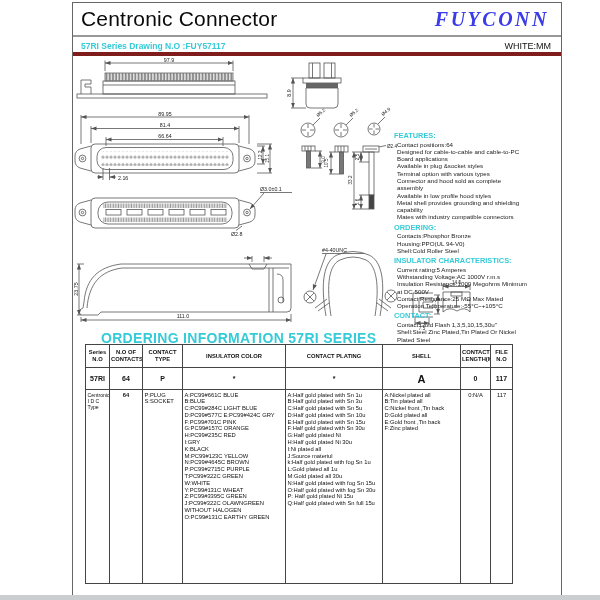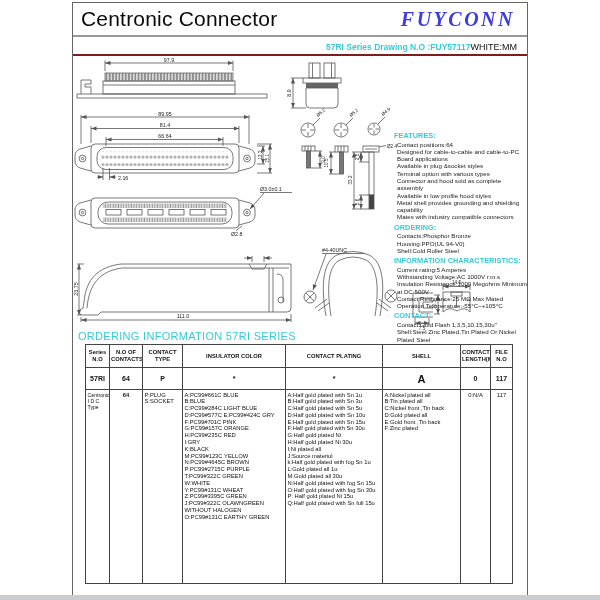--- a/index.html
+++ b/index.html
@@ -5,7 +5,7 @@
   html,body{margin:0;padding:0;}
   body{width:600px;height:600px;background:#ffffff;position:relative;overflow:hidden;
        font-family:"Liberation Sans",sans-serif;-webkit-font-smoothing:antialiased;}
-  .frame{position:absolute;left:72px;top:2px;width:454px;height:593px;border:1px solid #666;background:#fff;}
+  .frame{position:absolute;left:72px;top:2px;width:454px;height:593px;border:1px solid #666;background:#fff;padding-left:34px;}
   
   .titlebar{position:absolute;left:0;top:0;width:100%;height:34px;border-bottom:2px solid #999;
             display:flex;align-items:center;justify-content:space-between;box-sizing:border-box;padding:0 12px 0 8px;}

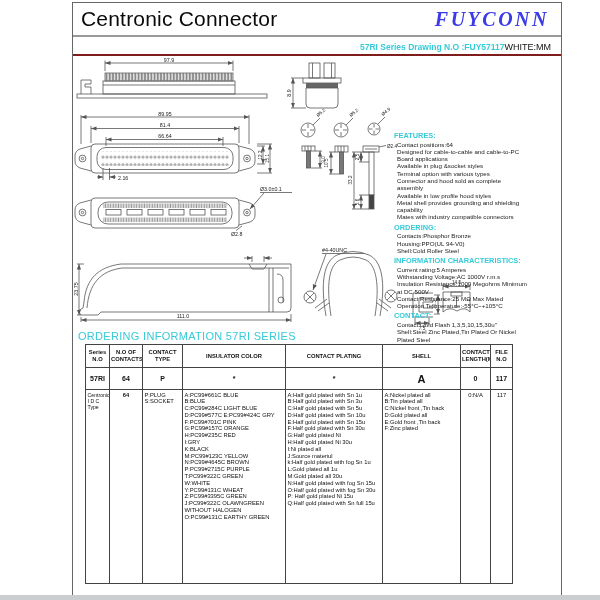--- a/index.html
+++ b/index.html
@@ -12,8 +12,8 @@
   .title{font-size:21px;color:#0a0a0a;letter-spacing:0.2px;}
   .brand{font-family:"Liberation Serif",serif;font-style:italic;font-weight:bold;font-size:20px;
          color:#3b3be8;letter-spacing:2.5px;margin-left:12px;}
-  .subbar{position:absolute;left:0;top:36px;width:100%;height:17px;border-bottom:2px solid #7f1d1d;
-          display:flex;align-items:center;justify-content:flex-end;box-sizing:border-box;padding:0 10px 0 8px;}
+  .subbar{position:absolute;left:0;top:36px;width:100%;height:17px;border-bottom:4px solid #7f1d1d;
+          display:flex;align-items:center;justify-content:space-between;box-sizing:border-box;padding:0 10px 0 8px;}
   .series-line{font-size:8.5px;font-weight:bold;color:#35cbd8;}
   .unit{font-size:9px;color:#111;}
   

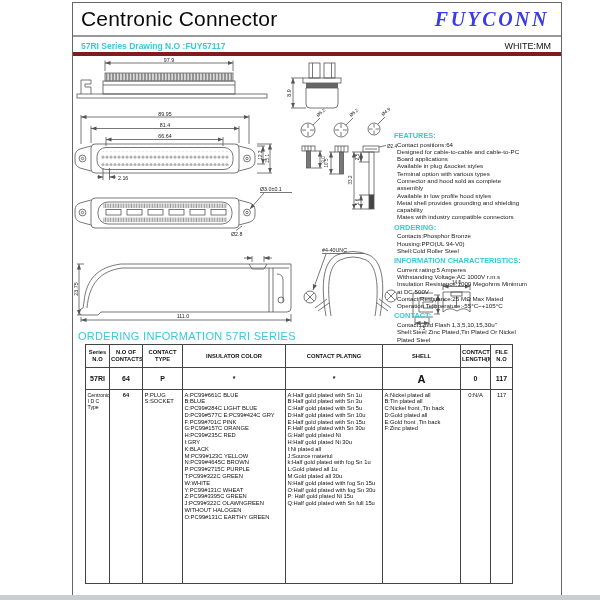--- a/index.html
+++ b/index.html
@@ -300,7 +300,7 @@
           <div class="ln">Housing:PPO(UL 94-V0)</div>
           <div class="ln">Shell:Cold Roller Steel</div>
         </div>
-      <div class="spec-h">INFORMATION CHARACTERISTICS:</div>
+      <div class="spec-h">INSULATOR CHARACTERISTICS:</div>
       <div class="spec-items">
           <div class="ln">Current rating:5 Amperes</div>
           <div class="ln">Withstanding Voltage:AC 1000V r.m.s</div>

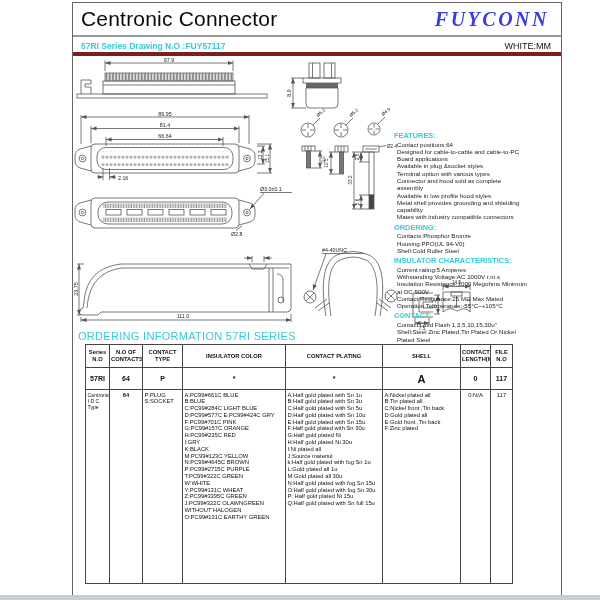--- a/index.html
+++ b/index.html
@@ -27,7 +27,7 @@
   .spec-h:first-child{margin-top:12px;}
   .spec-items .ln{font-size:6.2px;line-height:7.3px;color:#222;padding-left:3px;}
   
-  .order-h{position:absolute;left:5px;top:327px;font-size:11px;font-weight:normal;color:#35cbd8;letter-spacing:0.3px;}
+  .order-h{position:absolute;left:28px;top:327px;font-size:14px;font-weight:bold;color:#35cbd8;letter-spacing:0.3px;}
   table.order{position:absolute;left:12px;top:341px;width:427px;height:240px;border-collapse:collapse;table-layout:fixed;}
   table.order th,table.order td{border:1px solid #444;box-sizing:border-box;overflow:hidden;}
   table.order th{font-size:5.8px;font-weight:bold;color:#111;text-align:center;vertical-align:middle;line-height:6.6px;padding:1px;}

